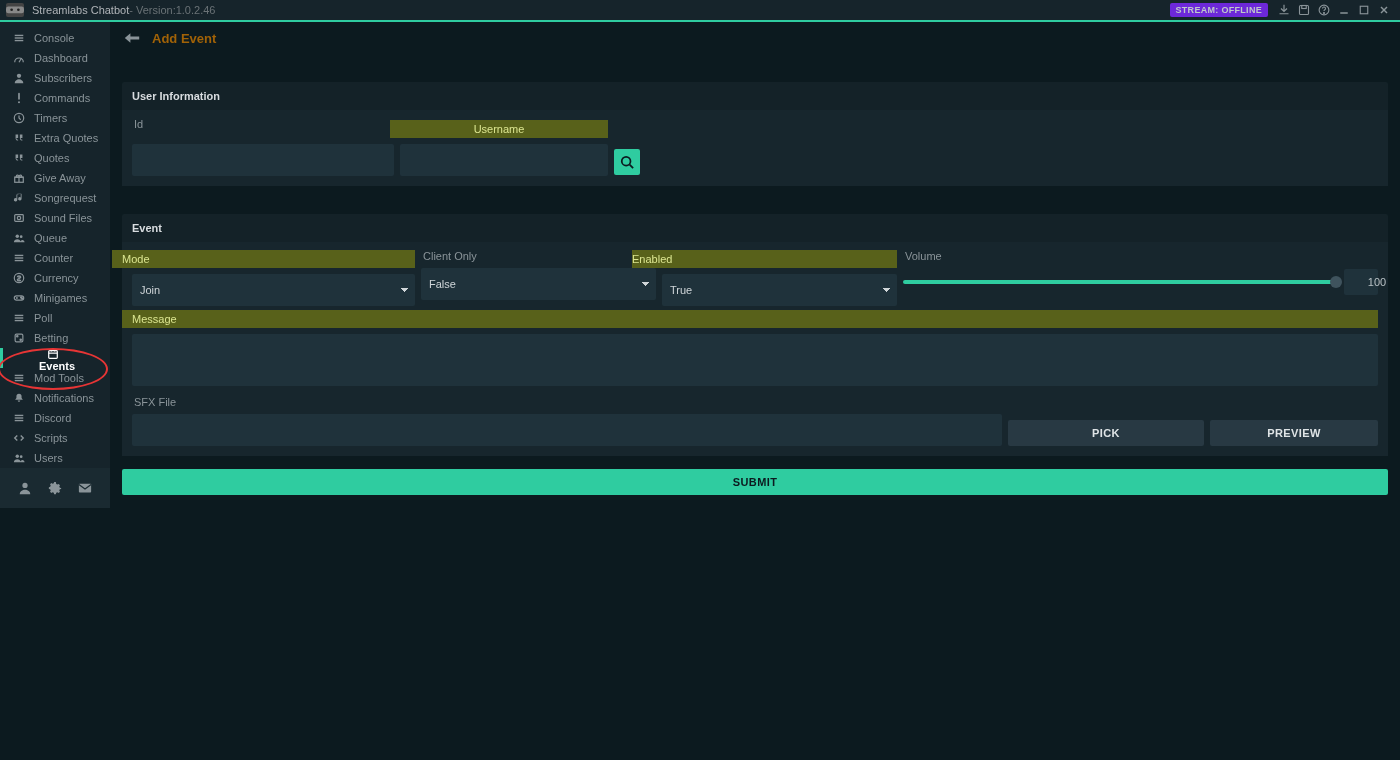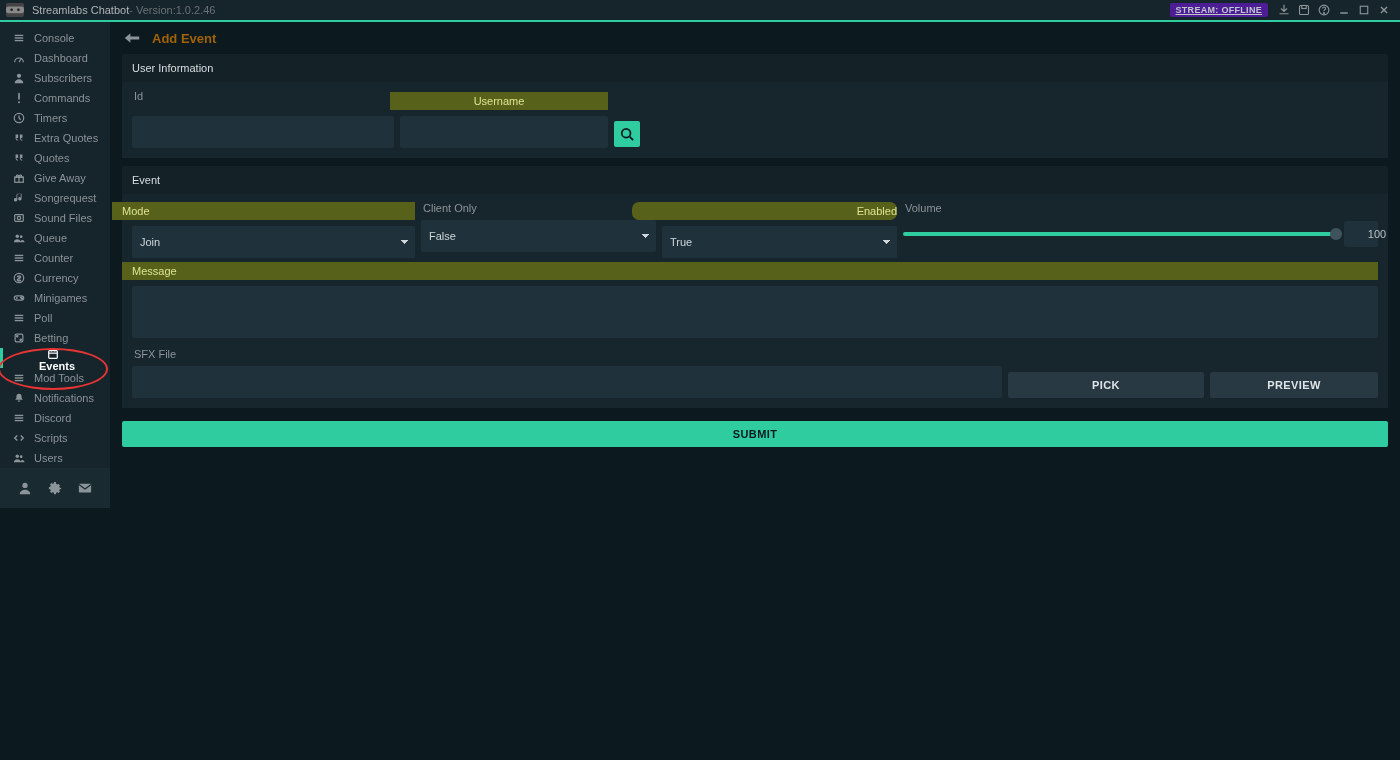--- a/index.html
+++ b/index.html
@@ -12,7 +12,7 @@
   .titlebar .app-title { color:#b0b4b8; font-size:11px; }
   .titlebar .app-ver { color:#6a7276; font-size:11px; }
   .titlebar .spacer { flex:1; }
-  .titlebar .stream-badge { background:#4c1d95; color:#bfc7cb; font-size:9px; font-weight:bold; padding:2px 6px; border-radius:2px; margin-right:6px; letter-spacing:0.3px;text-decoration:underline; }
+  .titlebar .stream-badge { background:#6d28d9; color:#bfc7cb; font-size:9px; font-weight:bold; padding:2px 6px; border-radius:2px; margin-right:6px; letter-spacing:0.3px; }
   .titlebar .tb-icon { width:18px; height:18px; display:flex; align-items:center; justify-content:center; margin:0 1px; color:#8a9499; }
   .titlebar .tb-icon svg { width:12px; height:12px; }
 

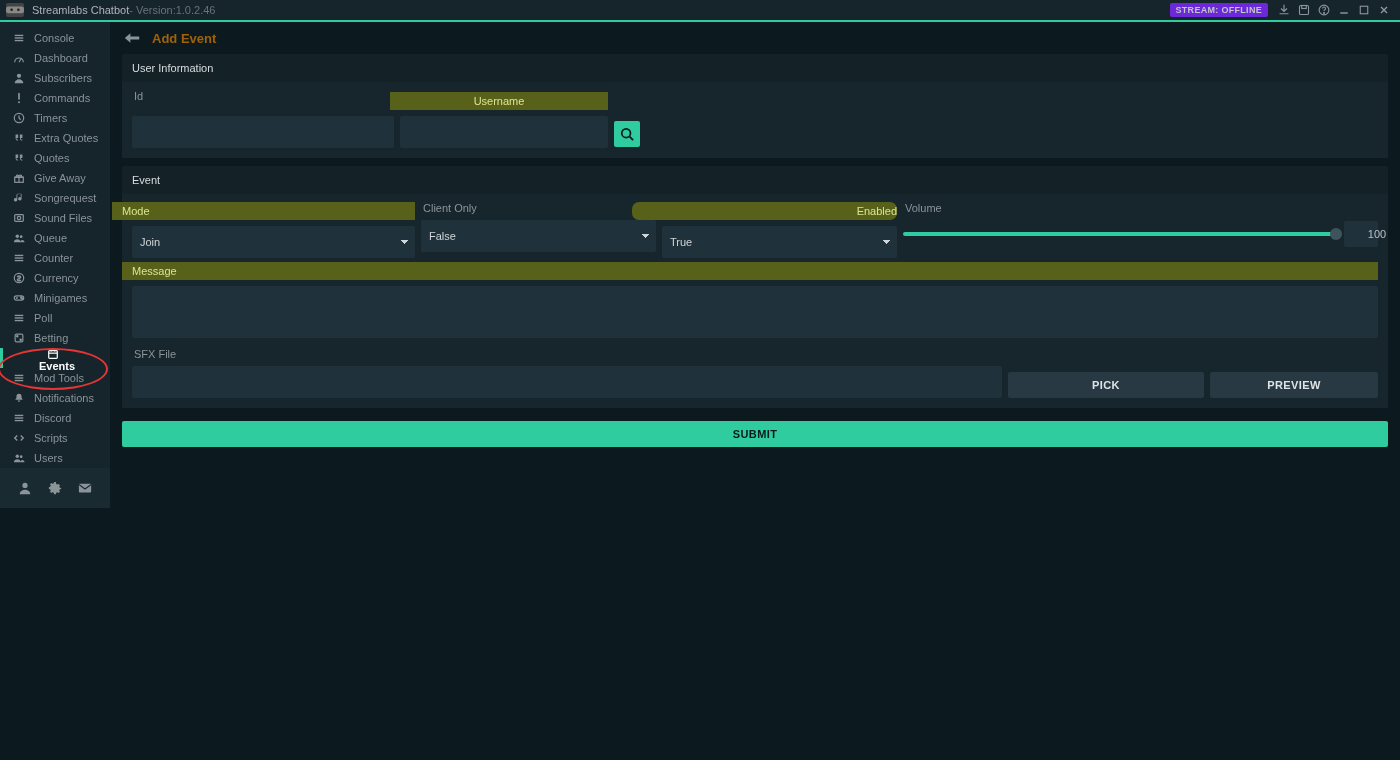--- a/index.html
+++ b/index.html
@@ -45,7 +45,7 @@
   .content { padding:0 12px 12px 12px; }
 
   .panel { background:#142228; border-radius:2px; margin-bottom:8px; overflow:visible; }
-  .panel-hdr { padding:8px 10px; color:#d8dcdf; font-size:11px; font-weight:normal; }
+  .panel-hdr { padding:8px 10px; color:#d8dcdf; font-size:11px; font-weight:bold;margin-top:28px; }
   .panel-body { background:#17262d; padding:8px 10px 10px 10px; }
 
   .row { display:flex; align-items:flex-end; gap:6px; }

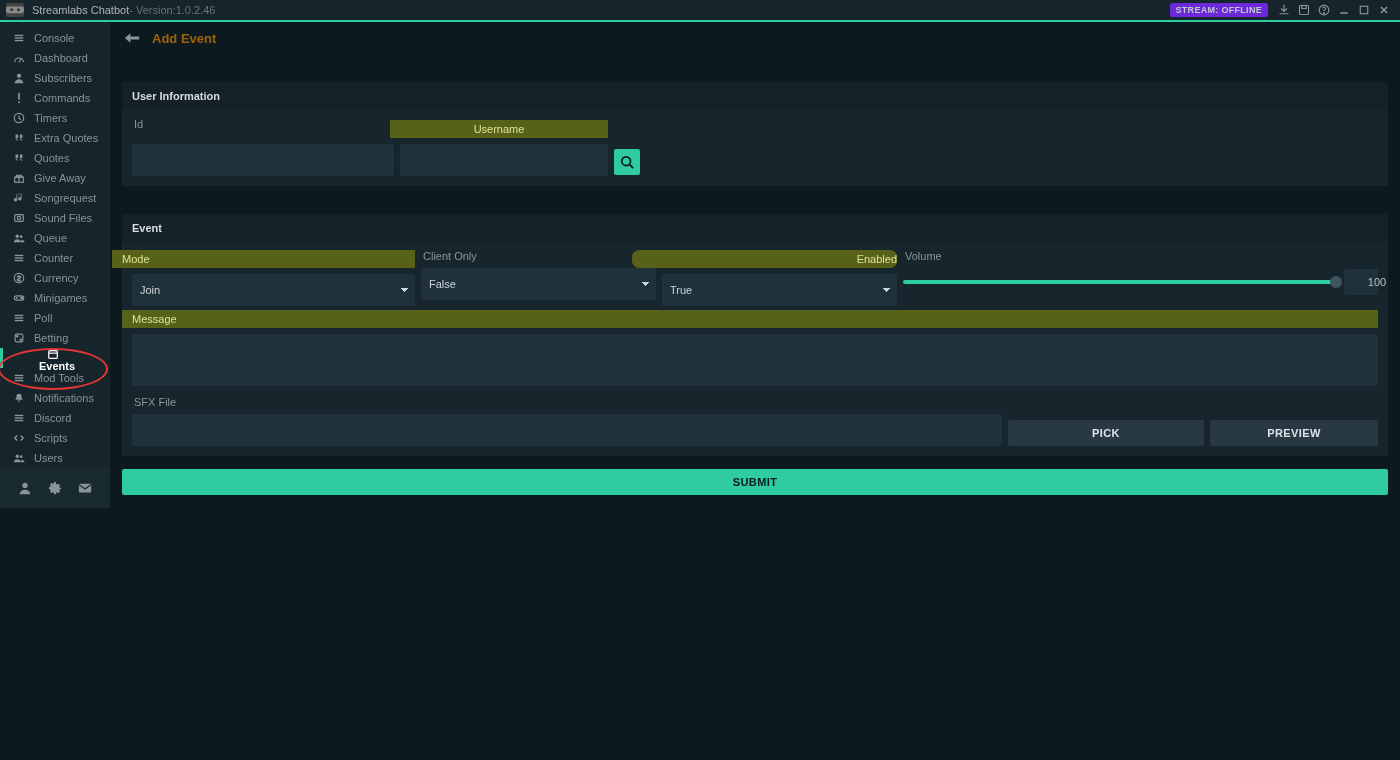--- a/index.html
+++ b/index.html
@@ -418,7 +418,7 @@
             </div>
 
             <div class="col" style="width:235px; position:relative;">
-              <span class="lbl hl" style="text-align:right; padding-left:0; padding-right:0; margin-left:-30px; min-width:130px;border-radius:7px;">Enabled</span>
+              <span class="lbl hl" style="text-align:left; padding-left:0; padding-right:0; margin-left:-30px; min-width:130px;">Enabled</span>
               <select class="select">
                 <option>True</option>
               </select>

